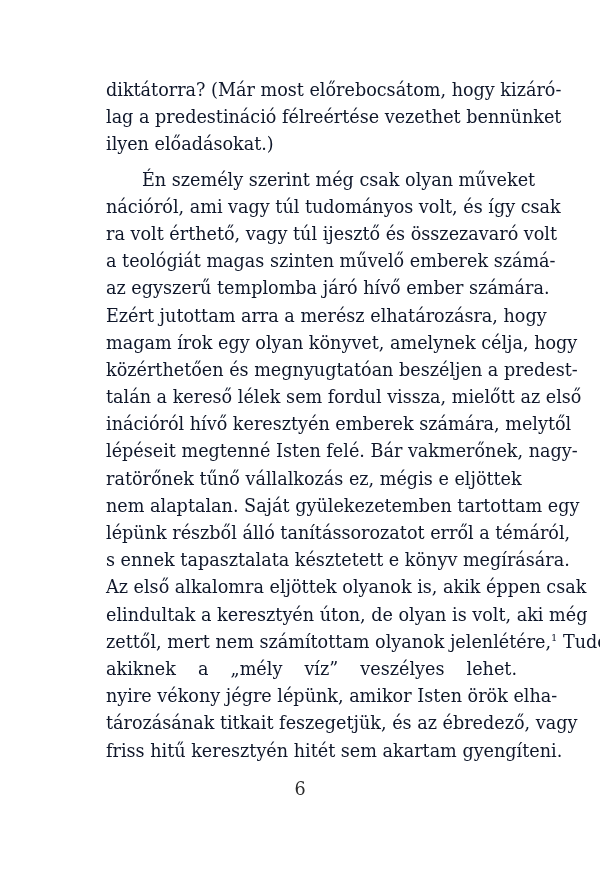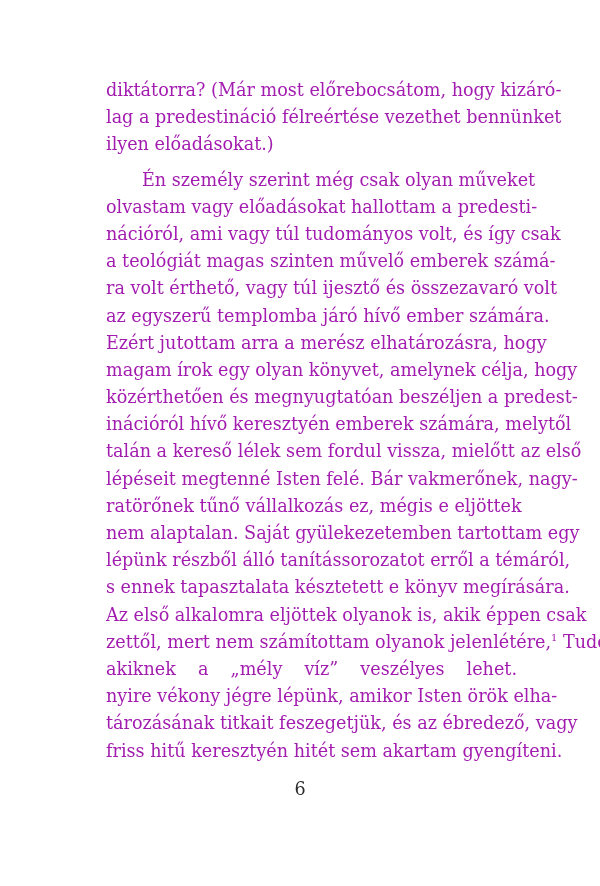--- a/index.html
+++ b/index.html
@@ -21,7 +21,7 @@
       font-family: "DejaVu Serif", "Liberation Serif", serif;
       font-size: 17.6px;
       line-height: 27.2px;
-      color: #a21caf;
+      color: #0f172a;
       text-align: justify;
     }
     .para {

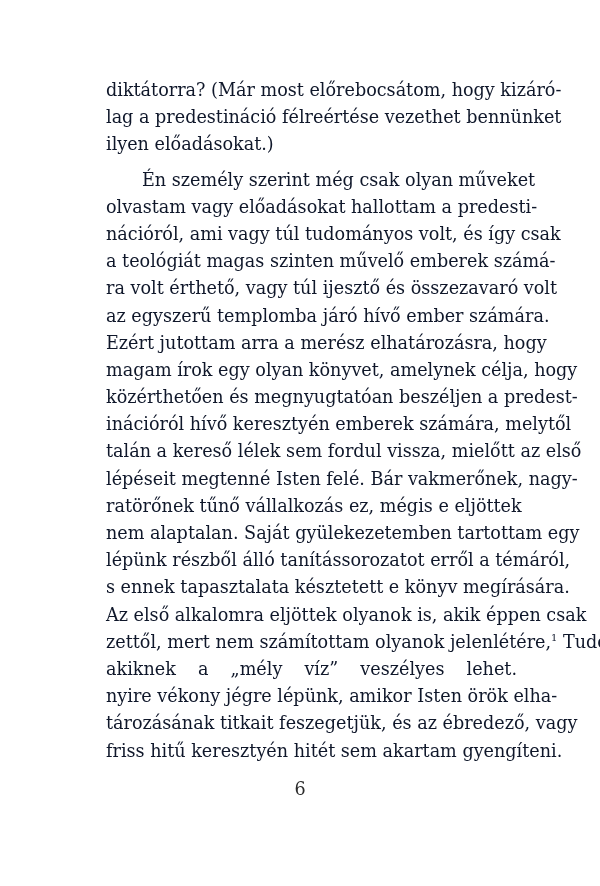--- a/index.html
+++ b/index.html
@@ -70,7 +70,6 @@
   </div>
   <div class="para">
     <span class="line indent">Én személy szerint még csak olyan műveket</span>
-    <span class="line">olvastam vagy előadásokat hallottam a predesti-</span>
     <span class="line">nációról, ami vagy túl tudományos volt, és így csak</span>
     <span class="line">a teológiát magas szinten művelő emberek számá-</span>
     <span class="line">ra volt érthető, vagy túl ijesztő és összezavaró volt</span>

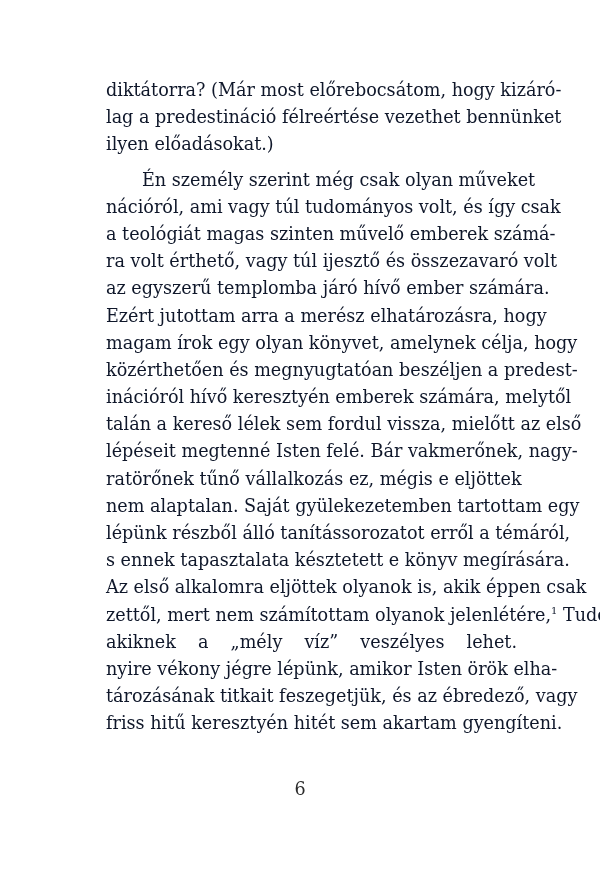--- a/index.html
+++ b/index.html
@@ -71,8 +71,8 @@
   <div class="para">
     <span class="line indent">Én személy szerint még csak olyan műveket</span>
     <span class="line">nációról, ami vagy túl tudományos volt, és így csak</span>
+    <span class="line">ra volt érthető, vagy túl ijesztő és összezavaró volt</span>
     <span class="line">a teológiát magas szinten művelő emberek számá-</span>
-    <span class="line">ra volt érthető, vagy túl ijesztő és összezavaró volt</span>
     <span class="line">az egyszerű templomba járó hívő ember számára.</span>
     <span class="line">Ezért jutottam arra a merész elhatározásra, hogy</span>
     <span class="line">magam írok egy olyan könyvet, amelynek célja, hogy</span>

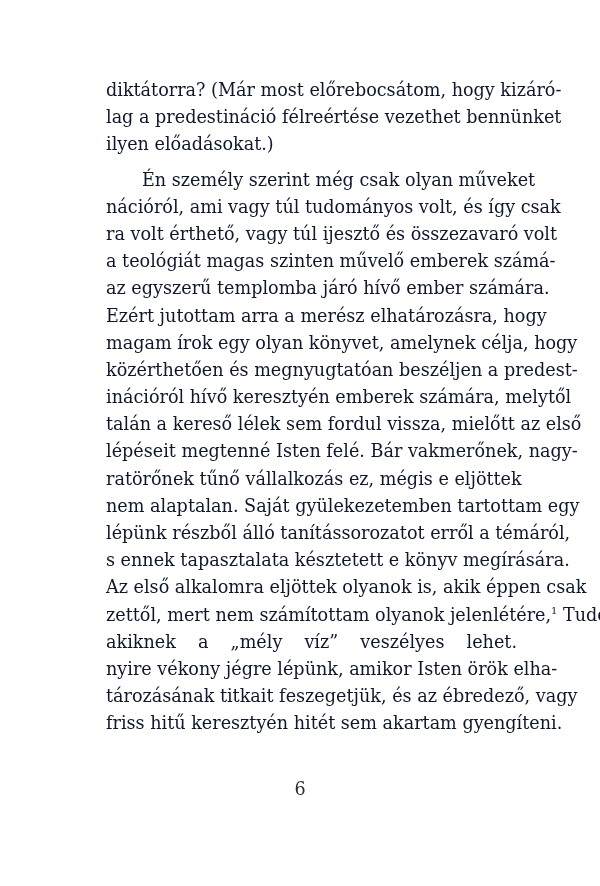--- a/index.html
+++ b/index.html
@@ -77,8 +77,8 @@
     <span class="line">Ezért jutottam arra a merész elhatározásra, hogy</span>
     <span class="line">magam írok egy olyan könyvet, amelynek célja, hogy</span>
     <span class="line">közérthetően és megnyugtatóan beszéljen a predest-</span>
+    <span class="line">talán a kereső lélek sem fordul vissza, mielőtt az első</span>
     <span class="line">inációról hívő keresztyén emberek számára, melytől</span>
-    <span class="line">talán a kereső lélek sem fordul vissza, mielőtt az első</span>
     <span class="line">lépéseit megtenné Isten felé. Bár vakmerőnek, nagy-</span>
     <span class="line">ratörőnek tűnő vállalkozás ez, mégis e eljöttek</span>
     <span class="line">nem alaptalan. Saját gyülekezetemben tartottam egy</span>

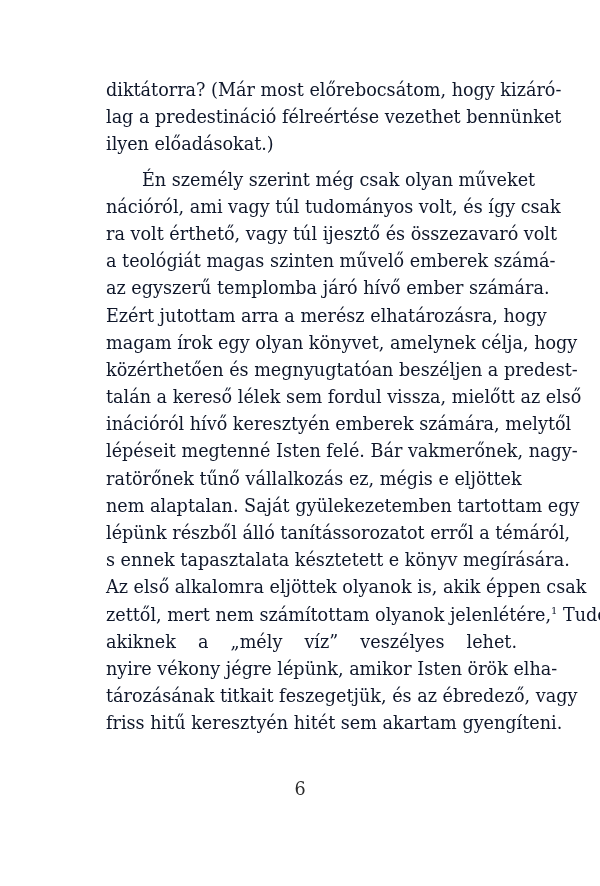--- a/index.html
+++ b/index.html
@@ -85,6 +85,7 @@
     <span class="line">lépünk részből álló tanítássorozatot erről a témáról,</span>
     <span class="line">s ennek tapasztalata késztetett e könyv megírására.</span>
     <span class="line">Az első alkalomra eljöttek olyanok is, akik éppen csak</span>
+    <span class="line">elindultak a keresztyén úton, de olyan is volt, aki még</span>
     <span class="line"><span>zettől, mert nem számítottam olyanok jelenlétére,</span><sup class="fn">1</sup><span> Tudom, meny-</span></span>
     <span class="line">akiknek a „mély víz” veszélyes lehet.</span>
     <span class="line">nyire vékony jégre lépünk, amikor Isten örök elha-</span>

